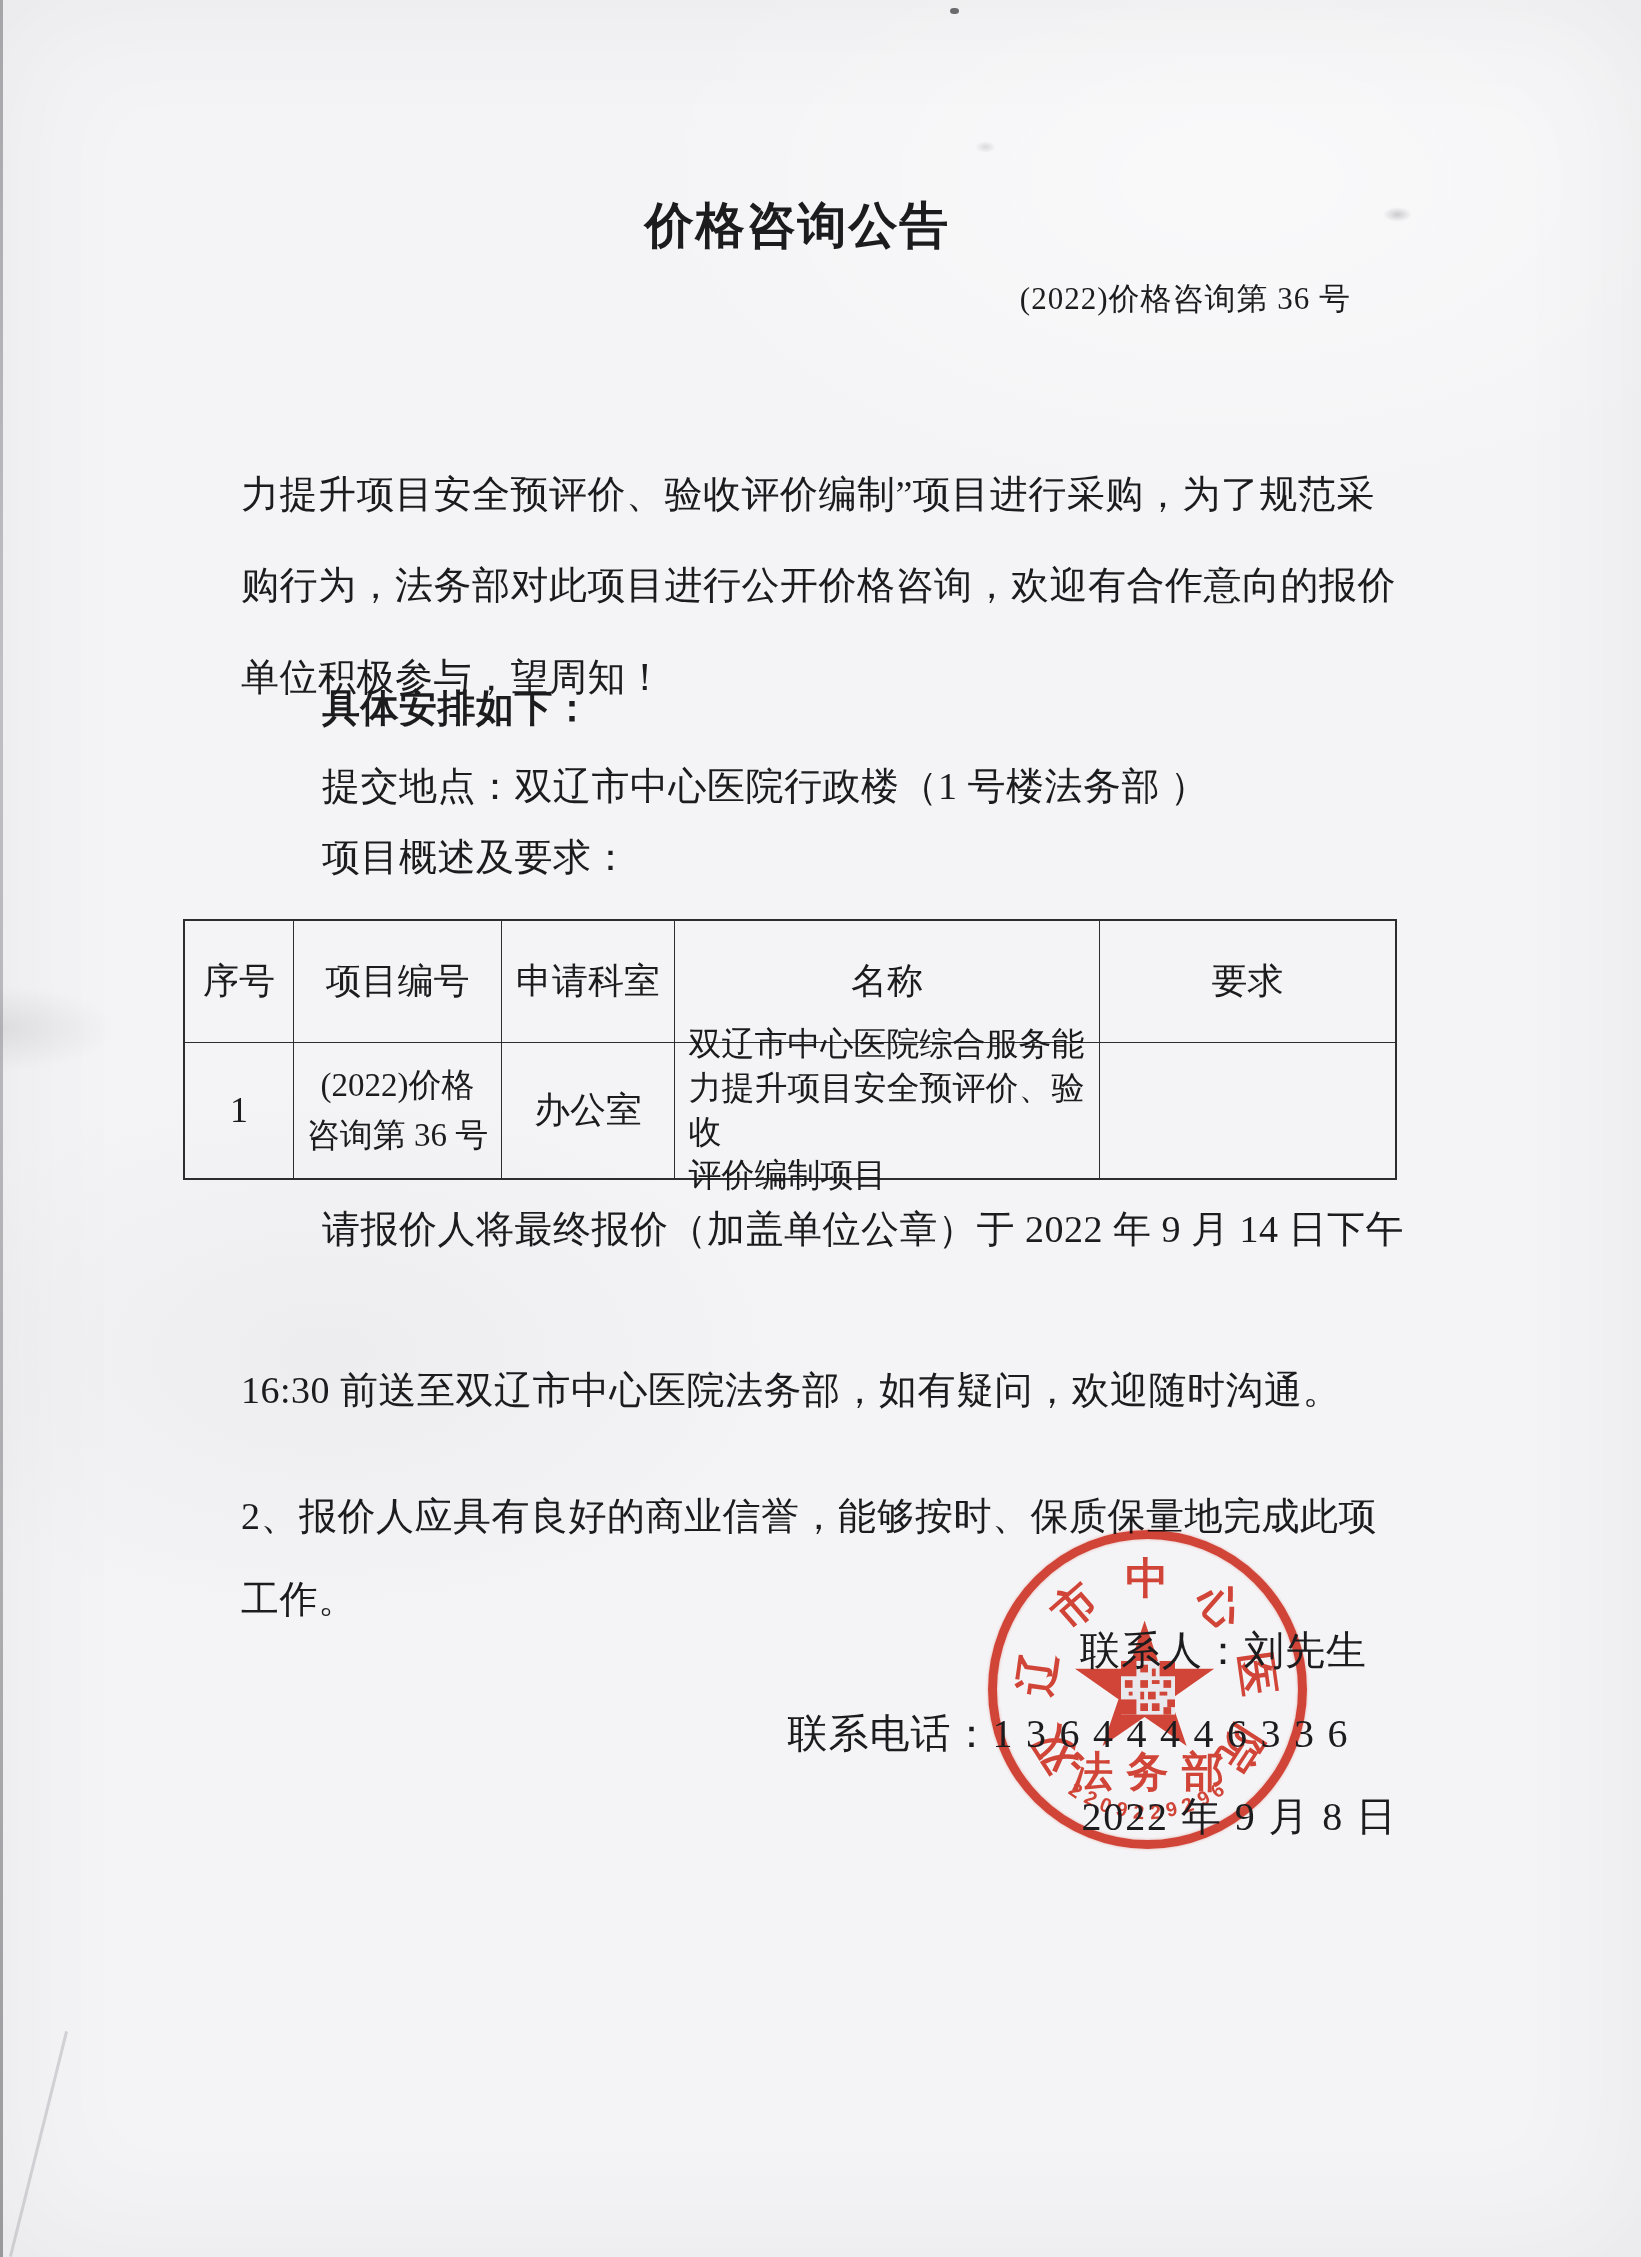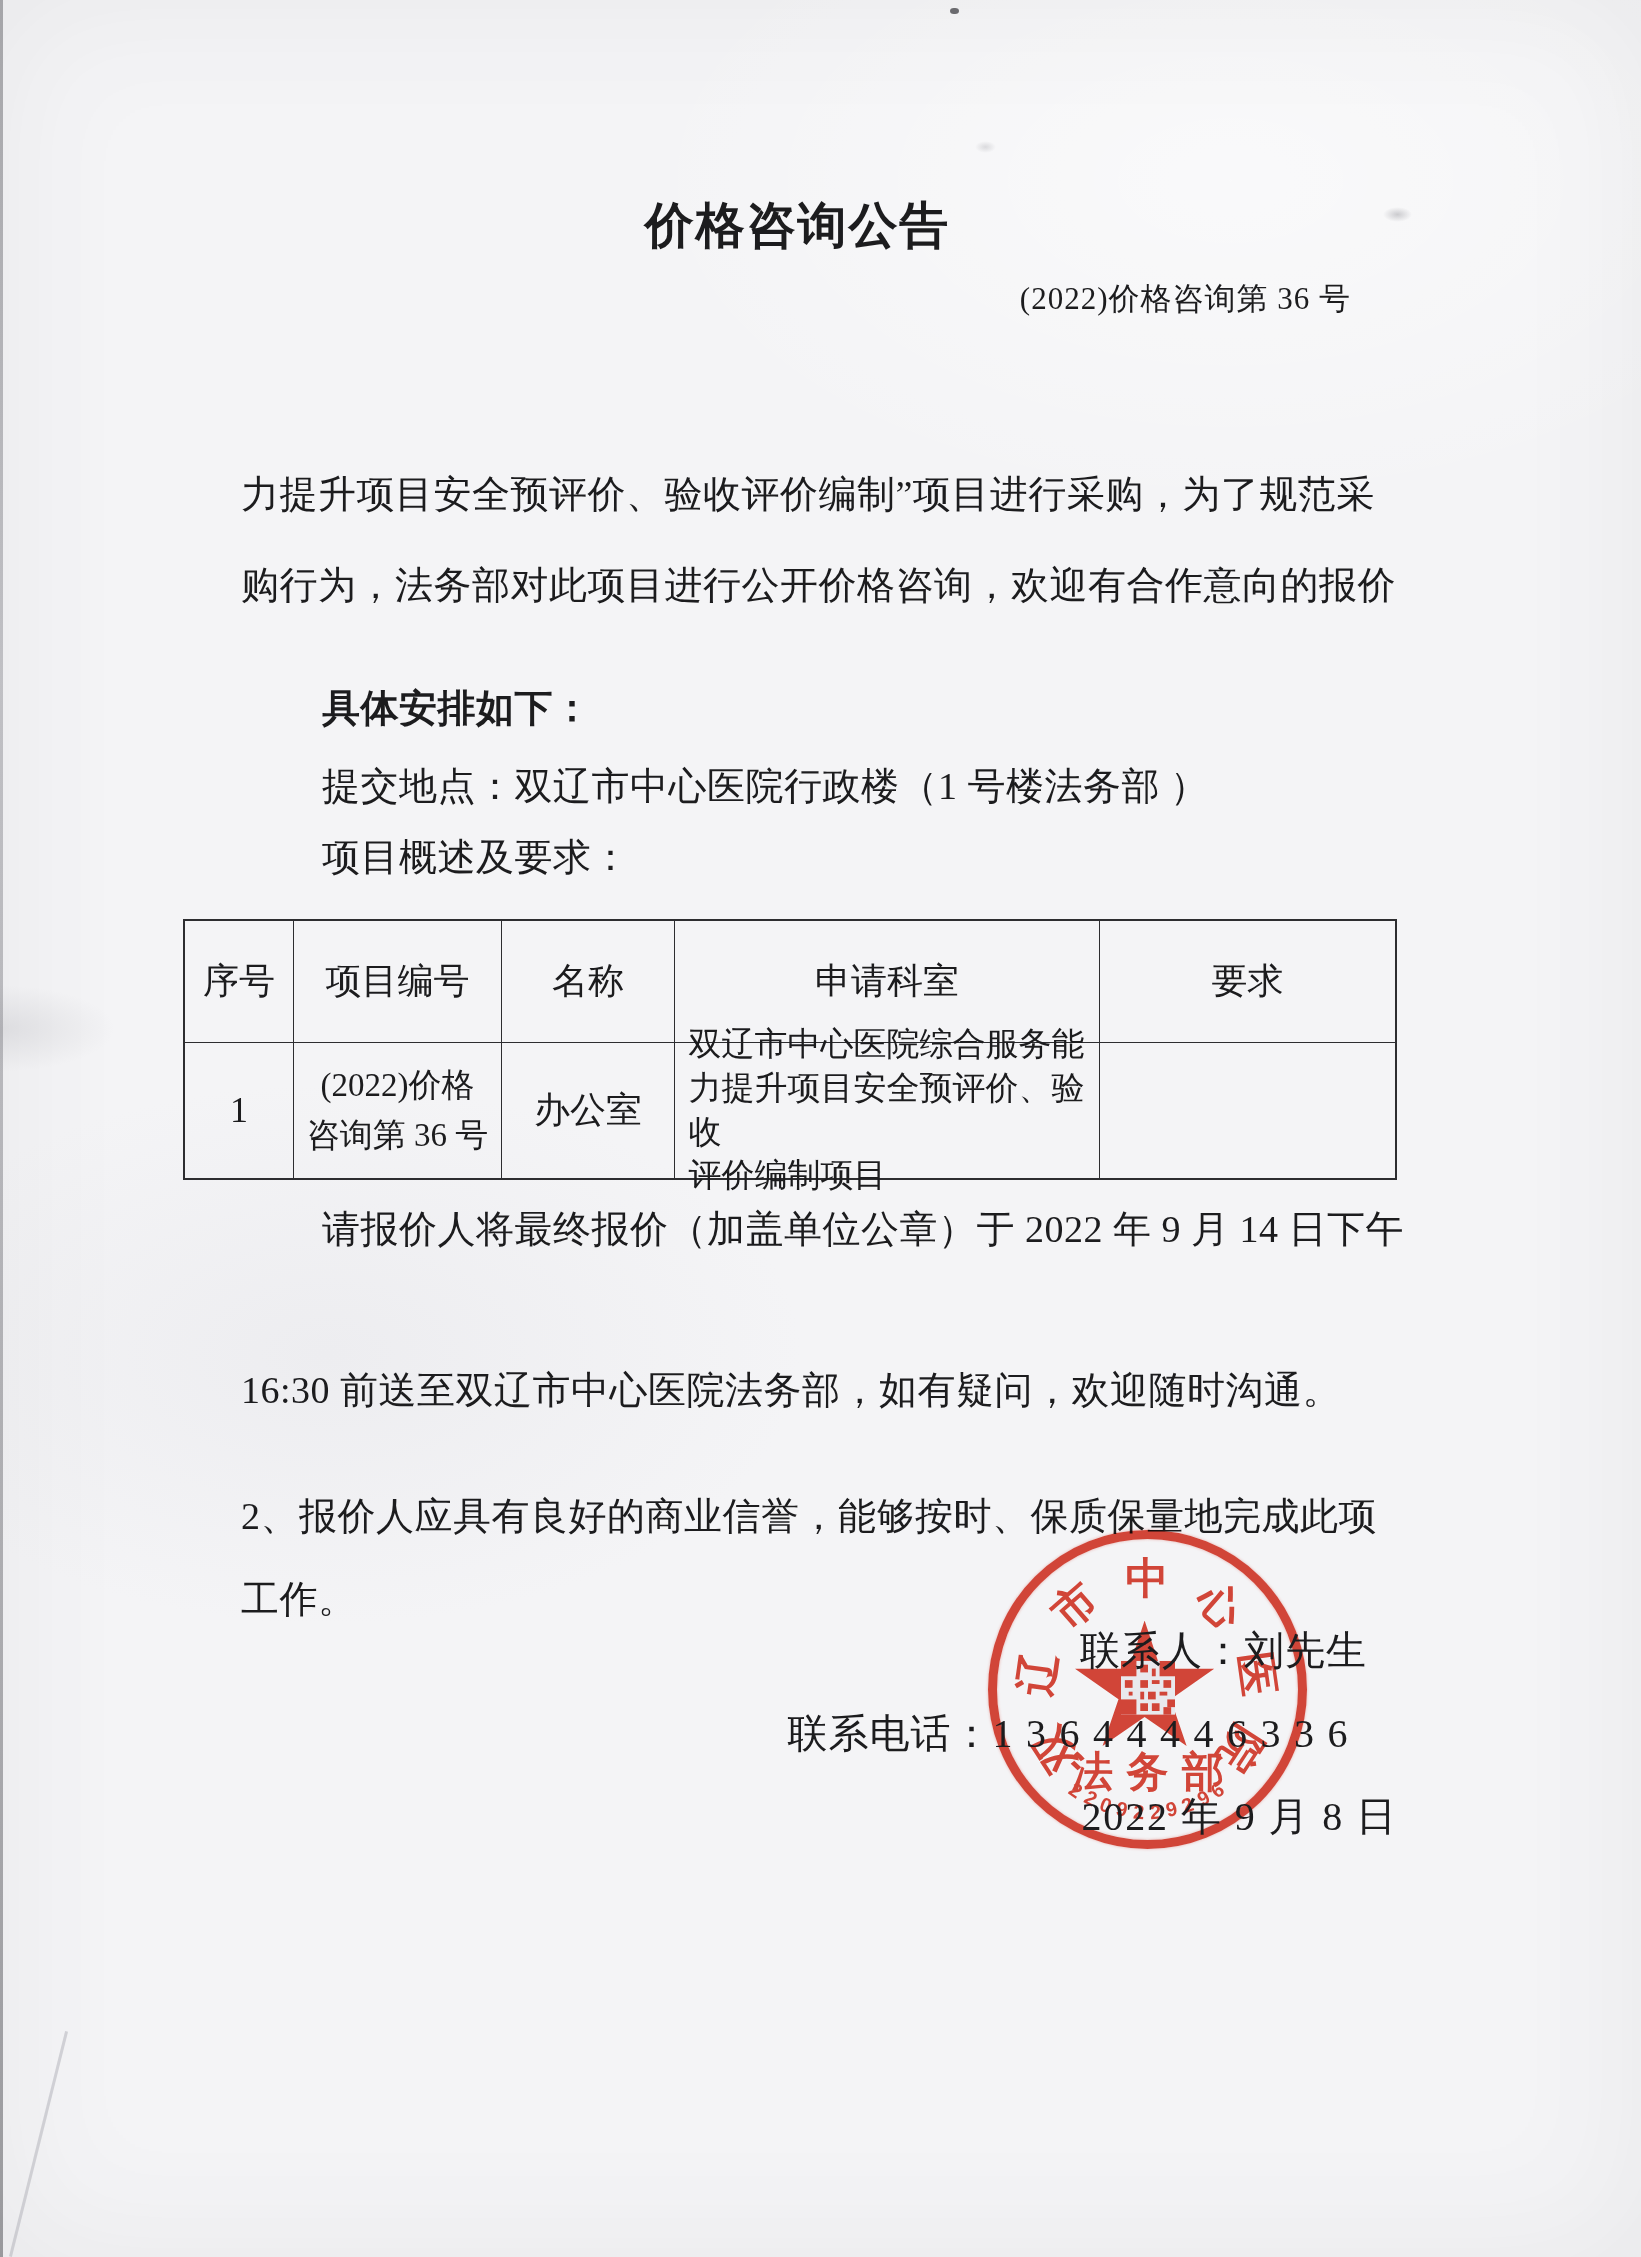--- a/index.html
+++ b/index.html
@@ -131,6 +131,7 @@
 
   <div class="txt body-line flush p1l2">力提升项目安全预评价、验收评价编制”项目进行采购，为了规范采</div>
   <div class="txt body-line flush p1l3">购行为，法务部对此项目进行公开价格咨询，欢迎有合作意向的报价</div>
+  <div class="txt body-line flush p1l4">单位积极参与，望周知！</div>
 
   <div class="txt body-line indent bold heading">具体安排如下：</div>
   <div class="txt body-line indent submit">提交地点：双辽市中心医院行政楼（1 号楼法务部 ）</div>

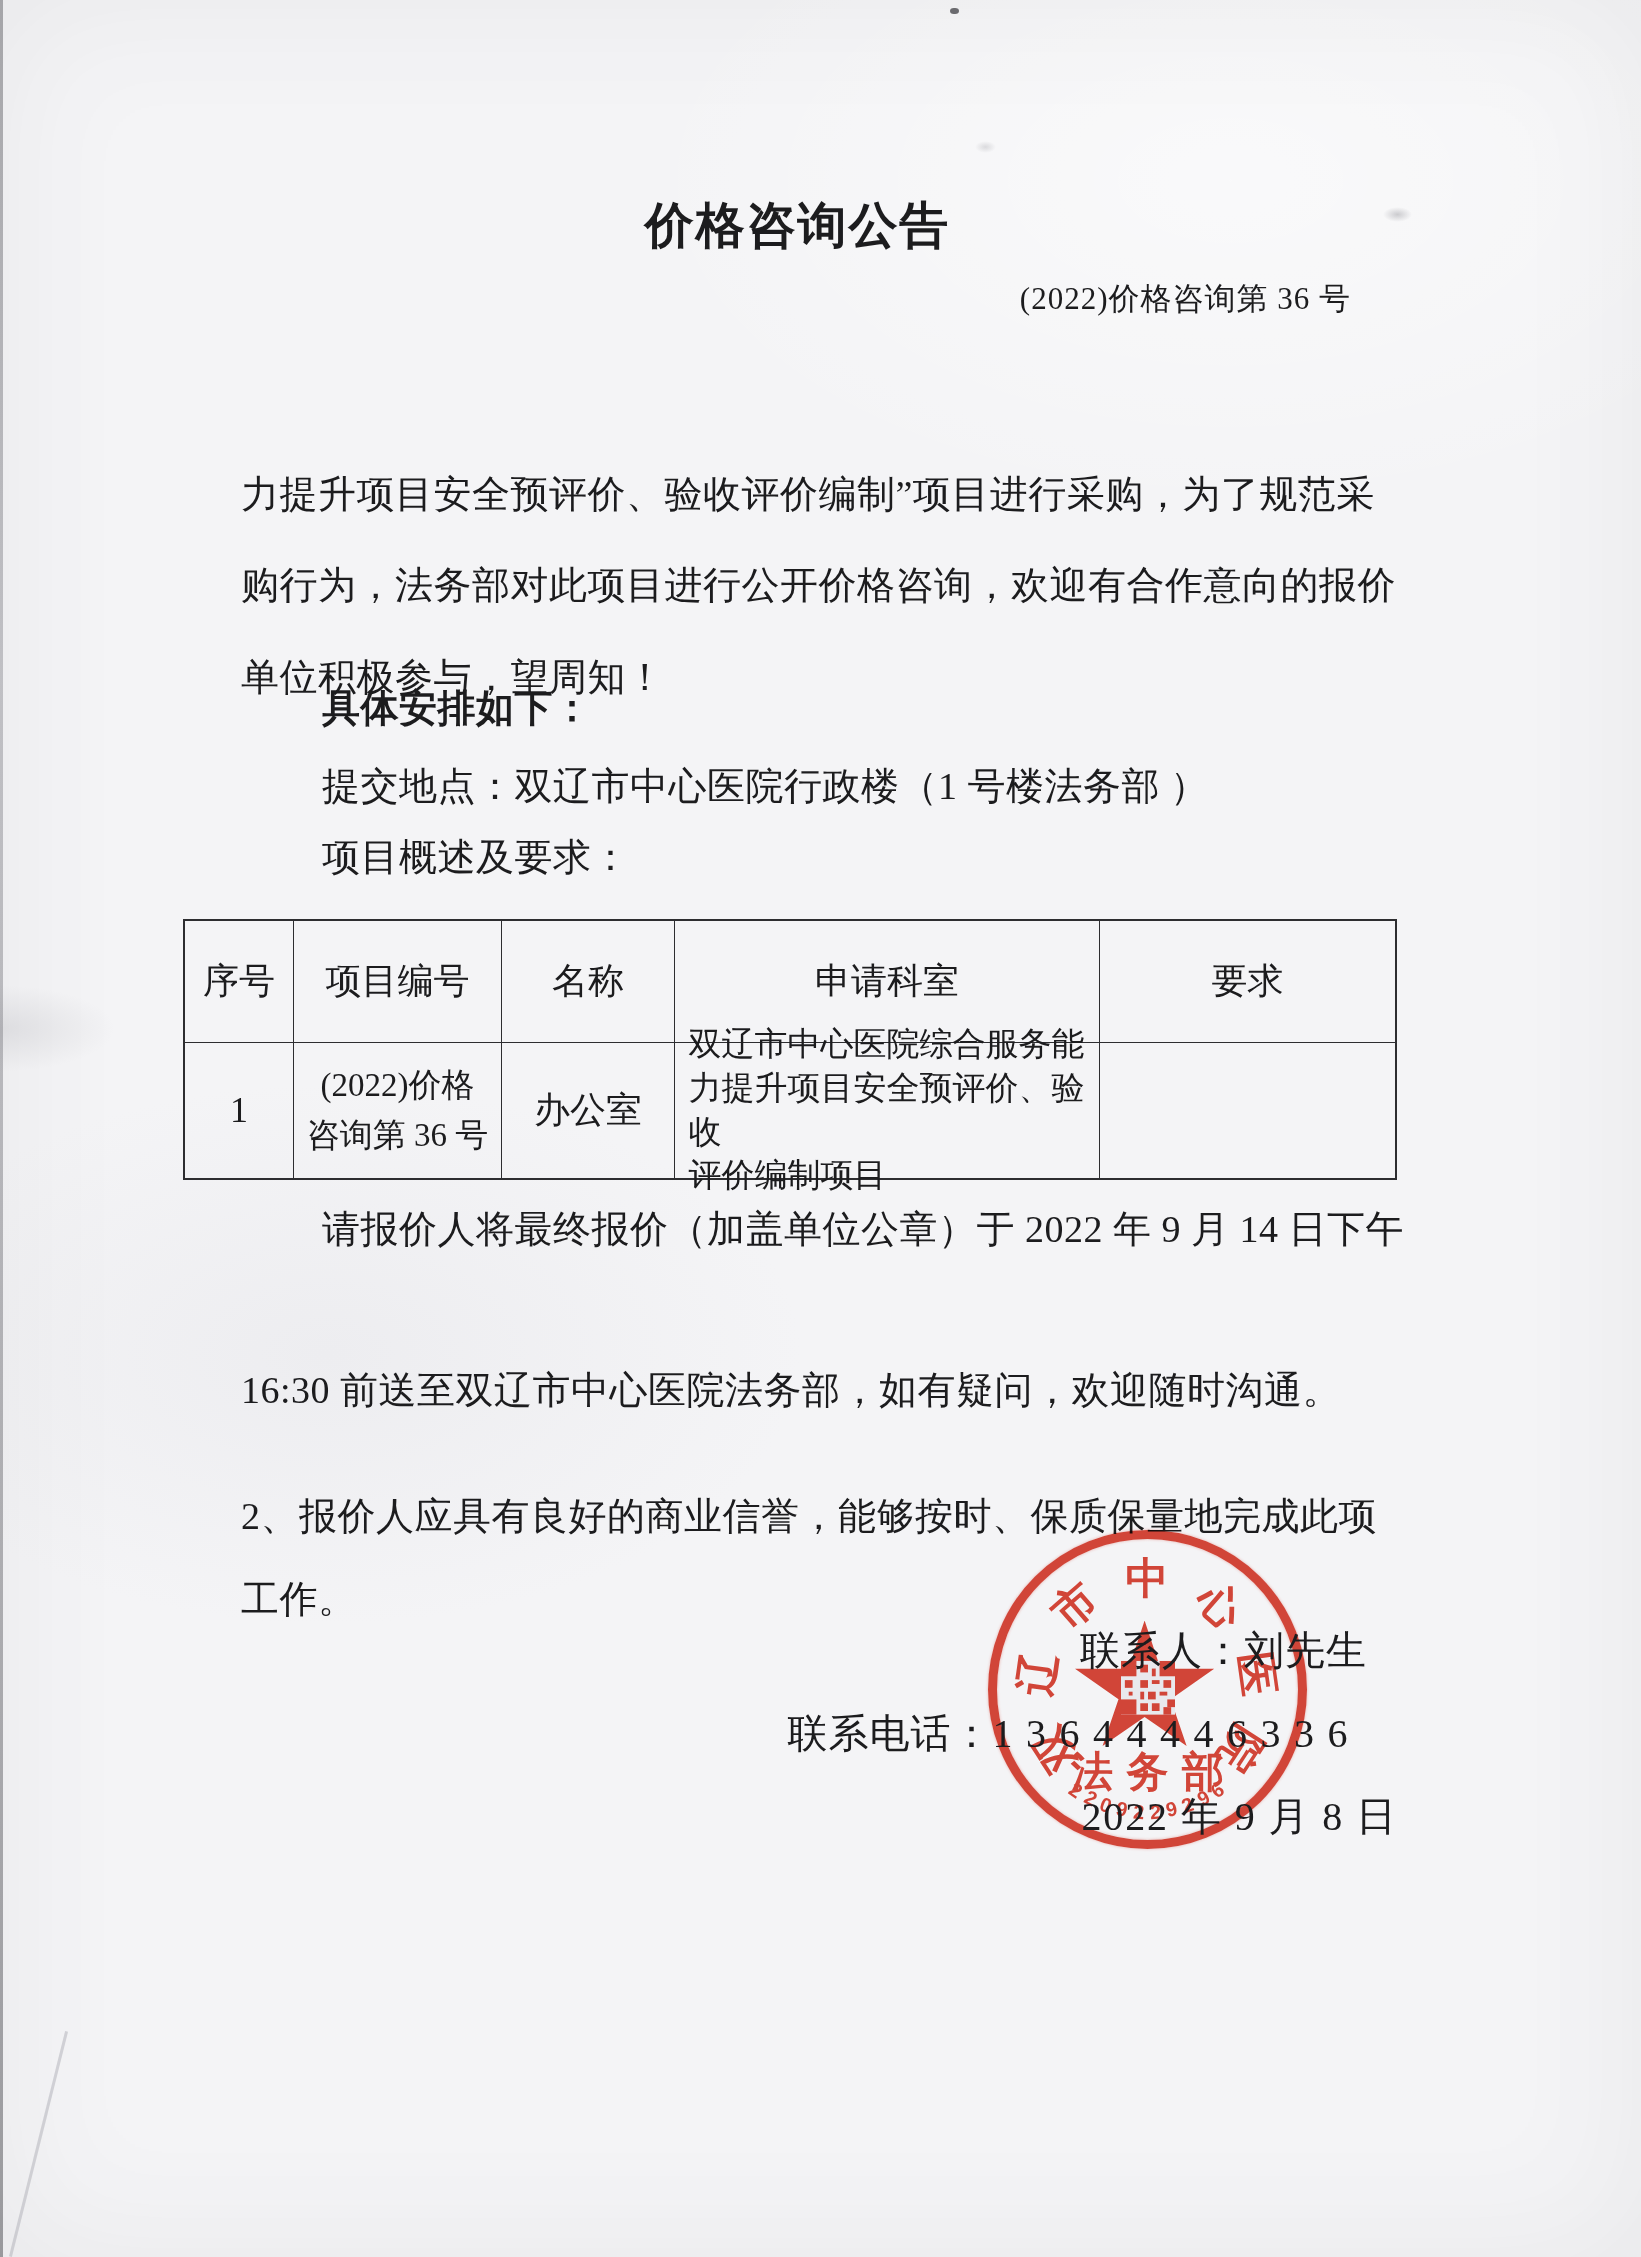--- a/index.html
+++ b/index.html
@@ -140,8 +140,8 @@
   <div class="info-table">
     <div class="cell">序号</div>
     <div class="cell">项目编号</div>
+    <div class="cell">申请科室</div>
     <div class="cell">名称</div>
-    <div class="cell">申请科室</div>
     <div class="cell last-col">要求</div>
 
     <div class="cell last-row num-cell">1</div>

